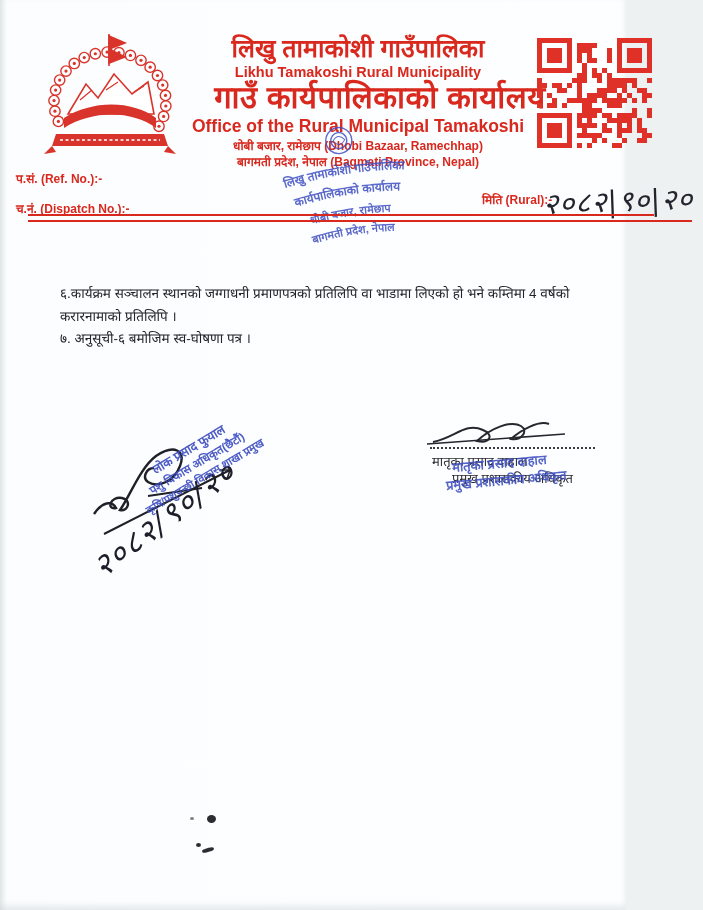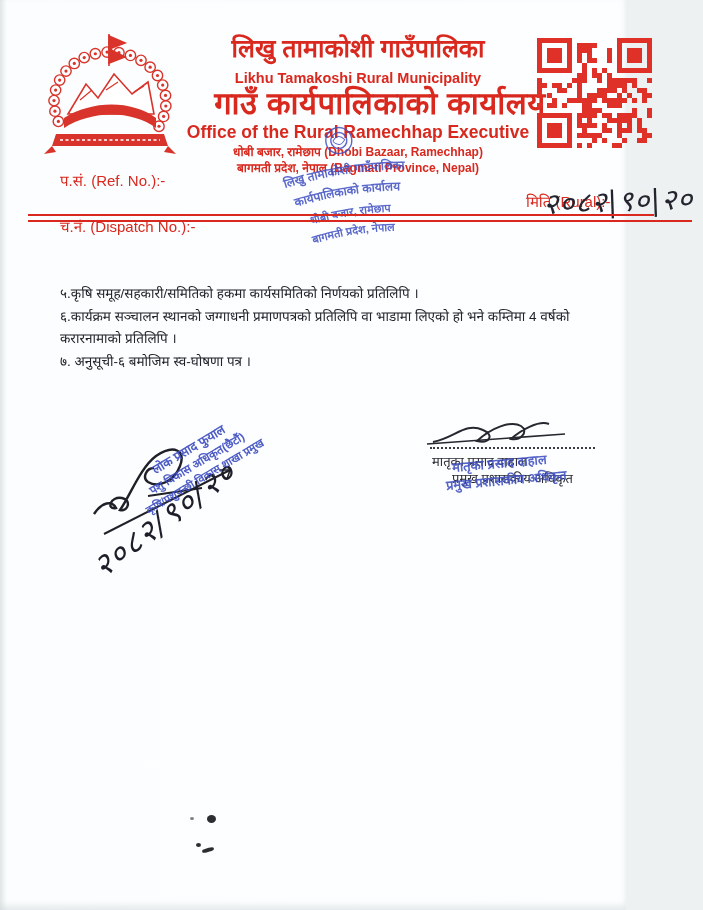--- a/index.html
+++ b/index.html
@@ -17,7 +17,7 @@
     position:absolute;left:168px;top:34px;width:380px;text-align:center;line-height:1.12;
   }
   .hdr-np1{font-size:25px;font-weight:bold;color:#d9281e;}
-  .hdr-en1{font-size:14.5px;font-weight:bold;color:#d9281e;margin-top:8px;}
+  .hdr-en1{font-size:14.5px;font-weight:bold;color:#d9281e;margin-top:2px;}
   .hdr-np2{font-size:31px;font-weight:bold;color:#d9281e;margin-top:1px;letter-spacing:.5px;padding-left:44px;}
   .hdr-en2{font-size:17.5px;font-weight:bold;color:#d9281e;margin-top:1px;}
   .hdr-ad{font-size:12px;font-weight:bold;color:#d9281e;margin-top:3px;}

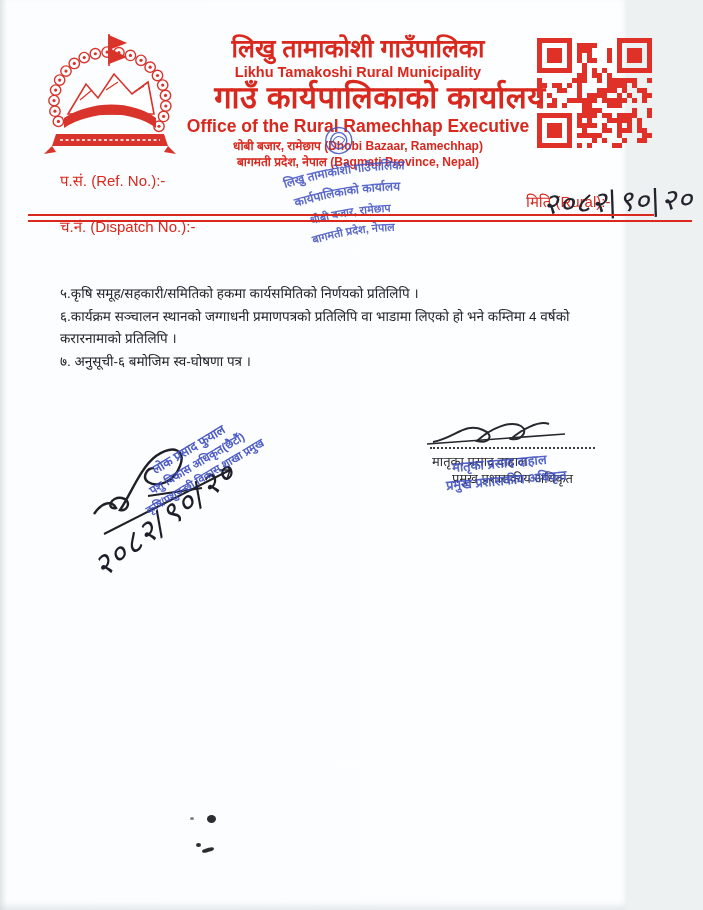--- a/index.html
+++ b/index.html
@@ -125,7 +125,7 @@
     <div class="hdr-np1">लिखु तामाकोशी गाउँपालिका</div>
     <div class="hdr-en1">Likhu Tamakoshi Rural Municipality</div>
     <div class="hdr-np2">गाउँ कार्यपालिकाको कार्यालय</div>
-    <div class="hdr-en2">Office of the Rural Ramechhap Executive</div>
+    <div class="hdr-en2">Office of the Rural Municipal Tamakoshi</div>
     <div class="hdr-ad">धोबी बजार, रामेछाप (Dhobi Bazaar, Ramechhap)</div>
     <div class="hdr-ad">बागमती प्रदेश, नेपाल (Bagmati Province, Nepal)</div>
   </div>

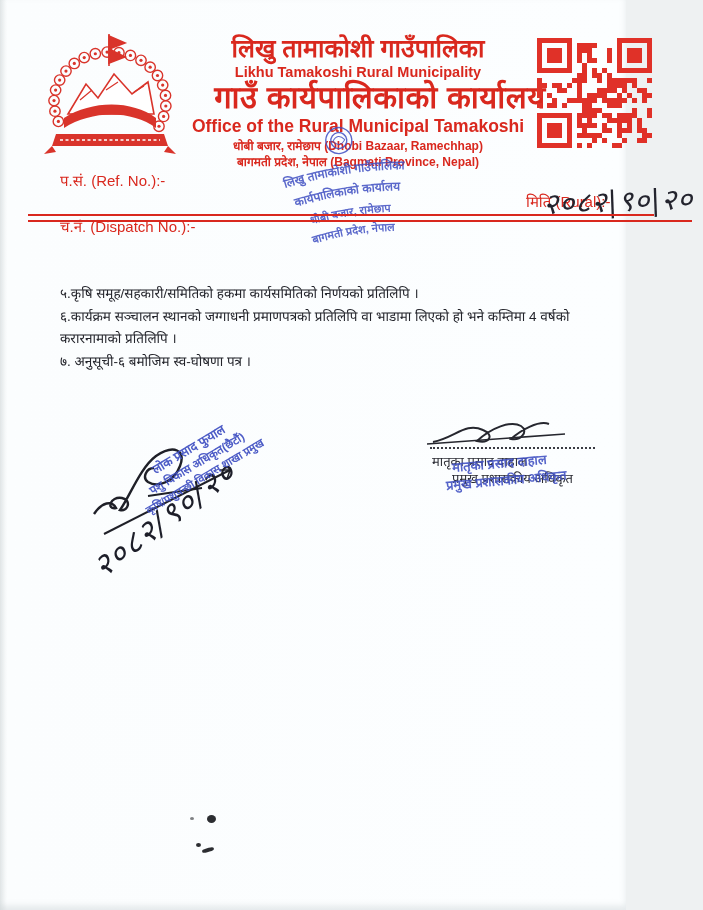--- a/index.html
+++ b/index.html
@@ -21,7 +21,7 @@
   .hdr-np2{font-size:31px;font-weight:bold;color:#d9281e;margin-top:1px;letter-spacing:.5px;padding-left:44px;}
   .hdr-en2{font-size:17.5px;font-weight:bold;color:#d9281e;margin-top:1px;}
   .hdr-ad{font-size:12px;font-weight:bold;color:#d9281e;margin-top:3px;}
-  .meta-label{position:absolute;font-size:15px;font-weight:normal;color:#d9281e;margin-left:44px;}
+  .meta-label{position:absolute;font-size:12px;font-weight:bold;color:#d9281e;}
   .redline{position:absolute;left:28px;width:626px;height:2.4px;background:#d9281e;}
   .date-hand{
     position:absolute;left:543px;top:180px;width:170px;

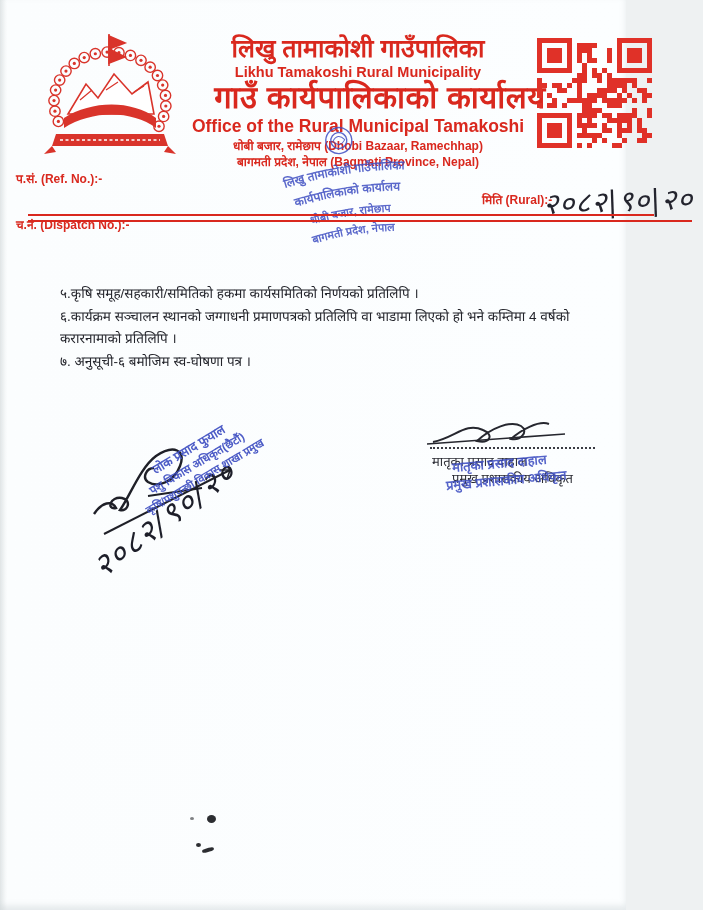--- a/index.html
+++ b/index.html
@@ -327,7 +327,7 @@
   </svg>
 
   <div class="meta-label" style="left:16px;top:170px">प.सं. (Ref. No.):-</div>
-  <div class="meta-label" style="left:16px;top:216px">च.नं. (Dispatch No.):-</div>
+  <div class="meta-label" style="left:16px;top:200px">च.नं. (Dispatch No.):-</div>
   <div class="meta-label" style="left:482px;top:191px">मिति (Rural):-</div>
   <div class="date-hand">२०८२|९०|२०</div>
 

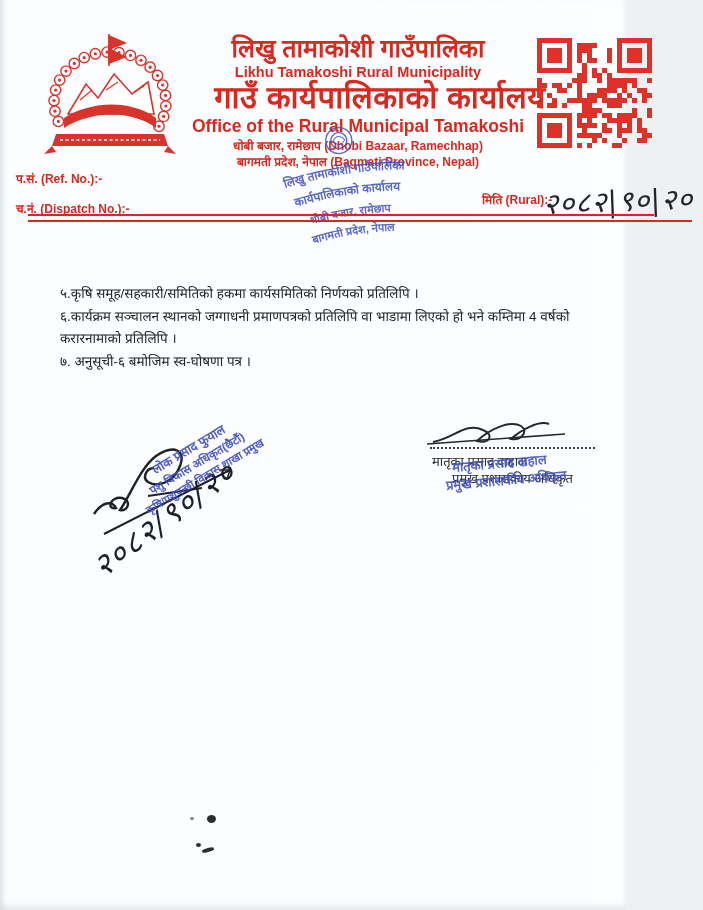--- a/index.html
+++ b/index.html
@@ -335,7 +335,6 @@
   <div class="redline" style="top:220px;width:664px"></div>
 
   <div class="body-text">
-    <div>५.कृषि समूह/सहकारी/समितिको हकमा कार्यसमितिको निर्णयको प्रतिलिपि ।</div>
     <div>६.कार्यक्रम सञ्चालन स्थानको जग्गाधनी प्रमाणपत्रको प्रतिलिपि वा भाडामा लिएको हो भने कम्तिमा 4 वर्षको</div>
     <div>करारनामाको प्रतिलिपि ।</div>
     <div>७. अनुसूची-६ बमोजिम स्व-घोषणा पत्र ।</div>

